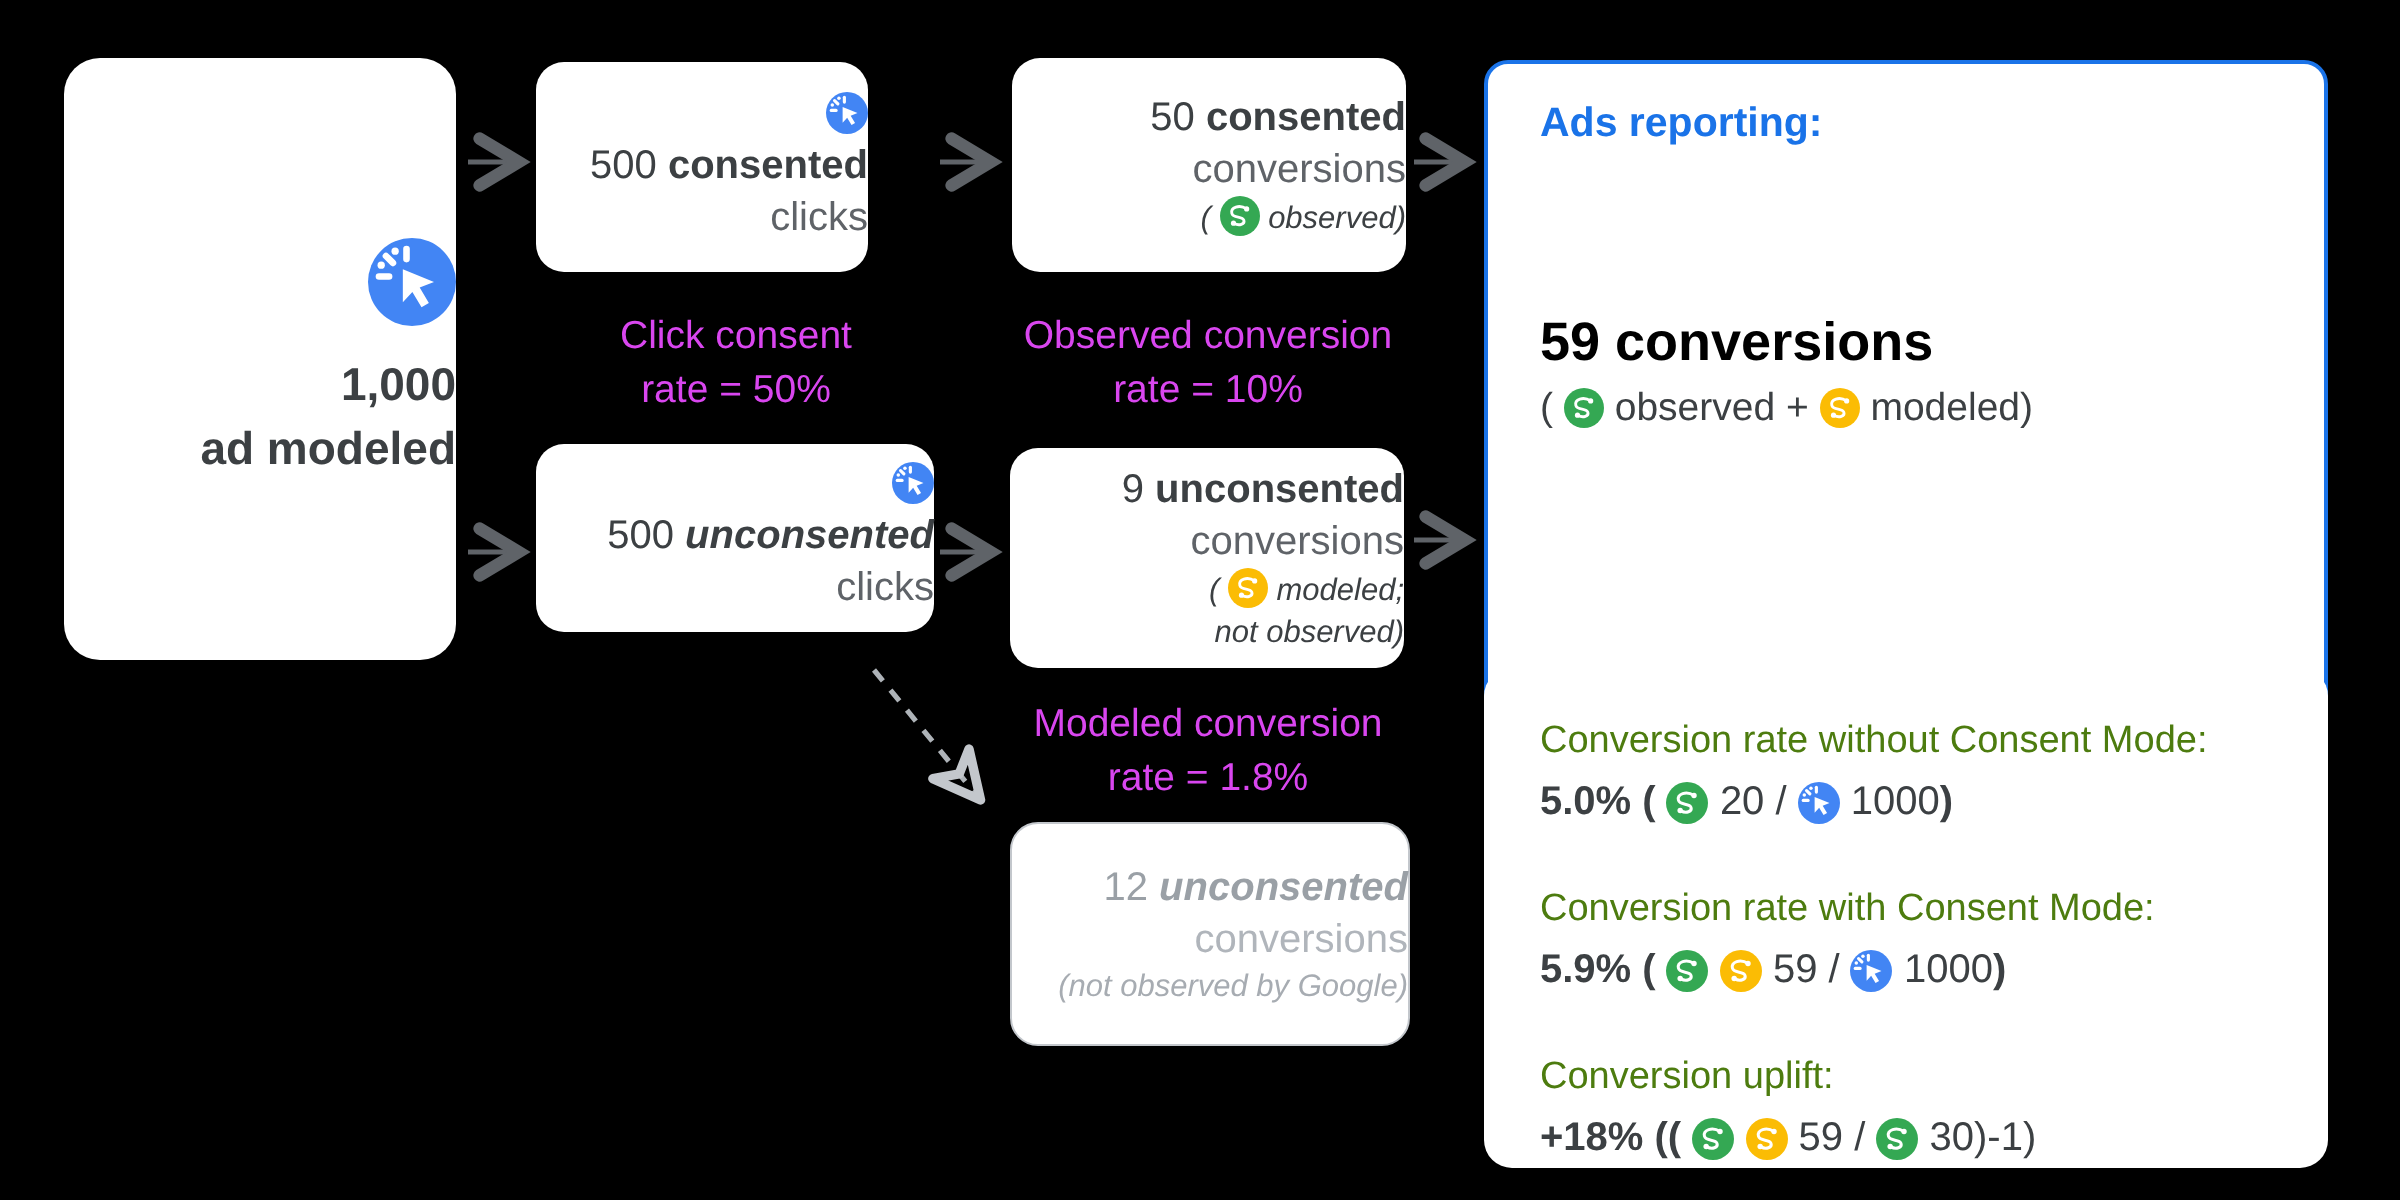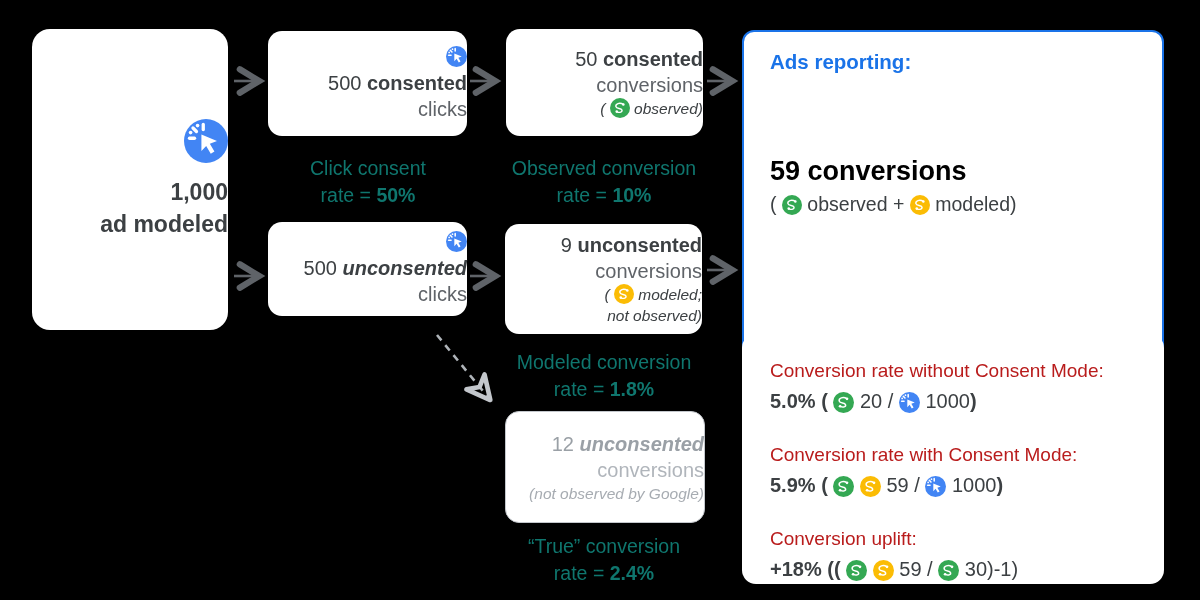--- a/index.html
+++ b/index.html
@@ -95,7 +95,7 @@
     <div class="bigline">ad modeled</div>
   </div>
 
-  <div class="box" style="left:268px;top:31px;width:199px;height:105px;">
+  <div class="box" style="left:268px;top:31px;width:166px;height:105px;">
     <svg class="ic-top blue">
         <use href="#sym-click" xlink:href="#sym-click"></use>
       </svg>

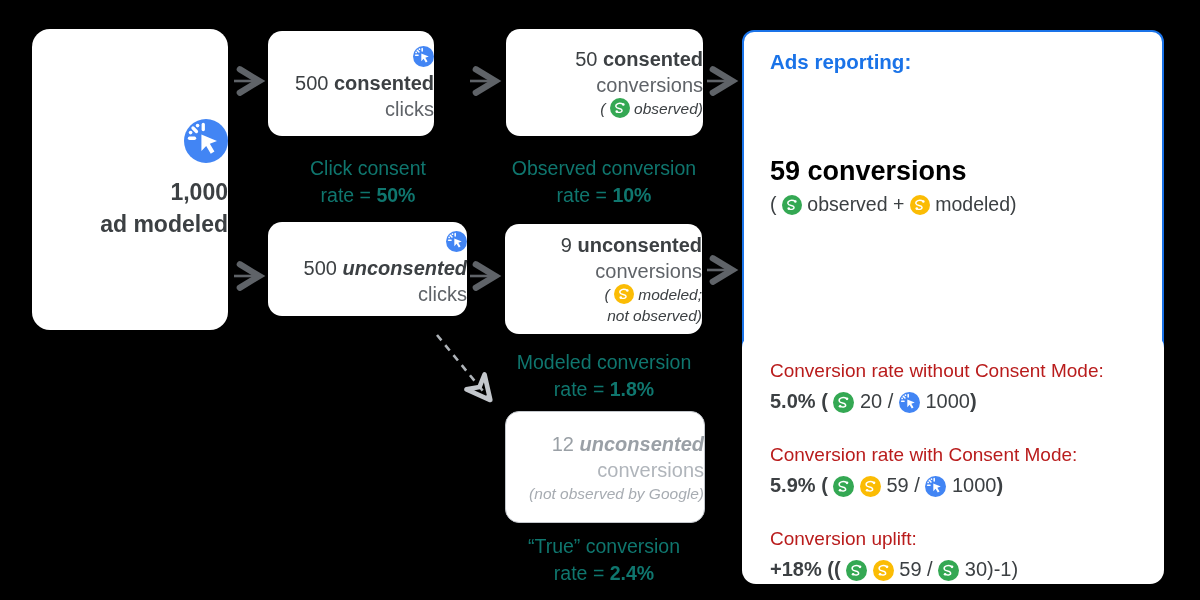--- a/index.html
+++ b/index.html
@@ -14,7 +14,7 @@
   .node-note{font-size:15.5px;line-height:21px;font-style:italic;color:#3C4043;}
   .emph{font-weight:700;}
   .emph-italic{font-weight:700;font-style:italic;}
-  .caption{position:absolute;width:280px;text-align:center;color:#0f766e;font-size:19.5px;
+  .caption{position:absolute;width:280px;text-align:center;color:#d946ef;font-size:19.5px;
            line-height:27px;font-weight:500;}
   .caption b{font-weight:700;}
   .bigline{font-size:23px;line-height:32px;font-weight:700;color:#3C4043;}

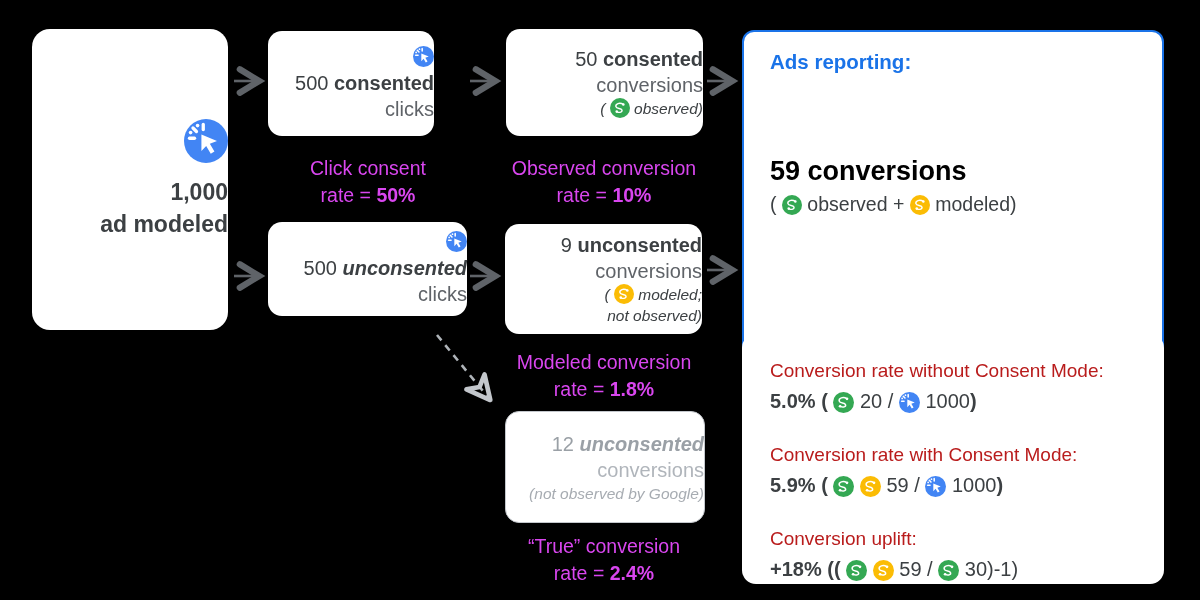--- a/index.html
+++ b/index.html
@@ -16,7 +16,7 @@
   .emph-italic{font-weight:700;font-style:italic;}
   .caption{position:absolute;width:280px;text-align:center;color:#d946ef;font-size:19.5px;
            line-height:27px;font-weight:500;}
-  .caption b{font-weight:700;}
+  .caption b{font-weight:400;}
   .bigline{font-size:23px;line-height:32px;font-weight:700;color:#3C4043;}
   .ic{width:20px;height:20px;vertical-align:-4px;}
   .ic-sm{width:21px;height:21px;vertical-align:-4.5px;}

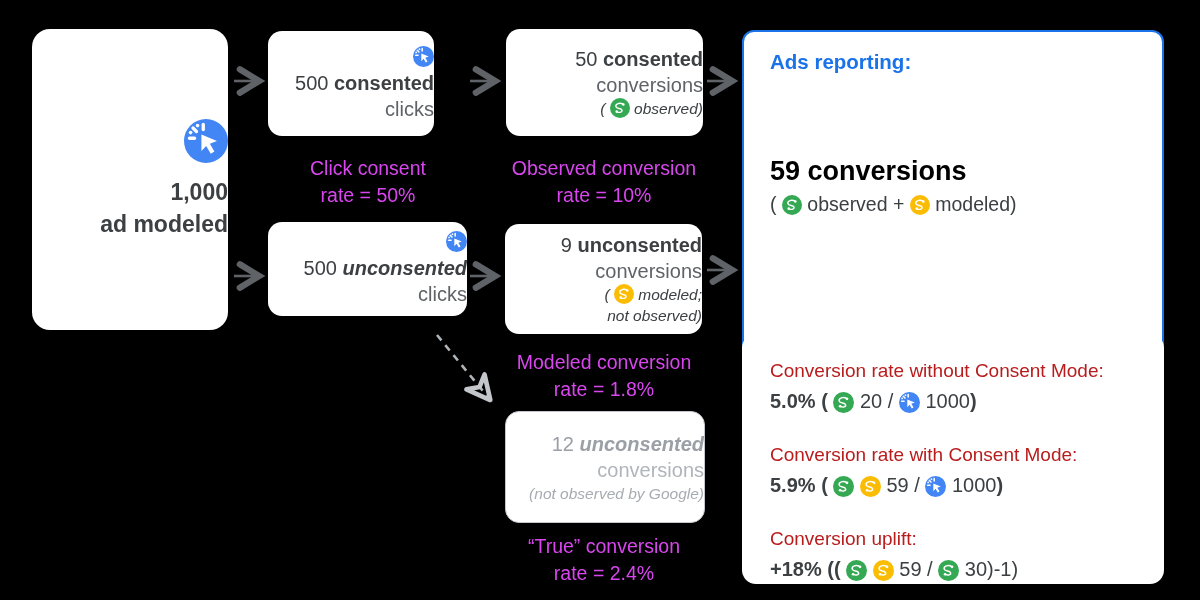--- a/index.html
+++ b/index.html
@@ -35,7 +35,7 @@
   .stats-panel{position:absolute;left:742px;top:334px;width:422px;height:250px;background:#fff;
                border-radius:14px;box-sizing:border-box;padding:25px 28px;}
   .stat{margin-bottom:29px;}
-  .stat-label{font-size:19px;color:#b91c1c;line-height:24px;}
+  .stat-label{font-size:19px;color:#4d7c0f;line-height:24px;}
   .stat-value{font-size:20px;color:#3C4043;margin-top:5px;line-height:26px;}
   .stat-value b{font-weight:700;}
   .hidden-defs{position:absolute;width:0;height:0;overflow:hidden;}

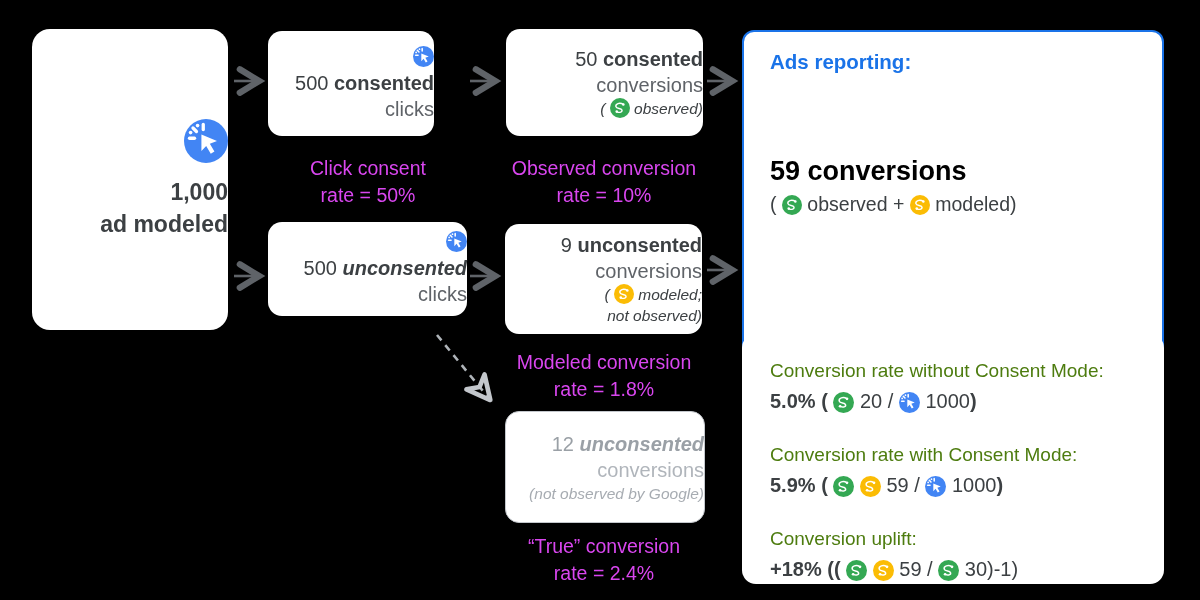--- a/index.html
+++ b/index.html
@@ -146,10 +146,6 @@
     <div>Modeled conversion</div>
     <div><span>rate = </span><b>1.8%</b></div>
   </div>
-  <div class="caption" style="left:464px;top:533px;">
-    <div>“True” conversion</div>
-    <div><span>rate = </span><b>2.4%</b></div>
-  </div>
 
   <div class="ads-panel">
     <div class="ads-title">Ads reporting:</div>

